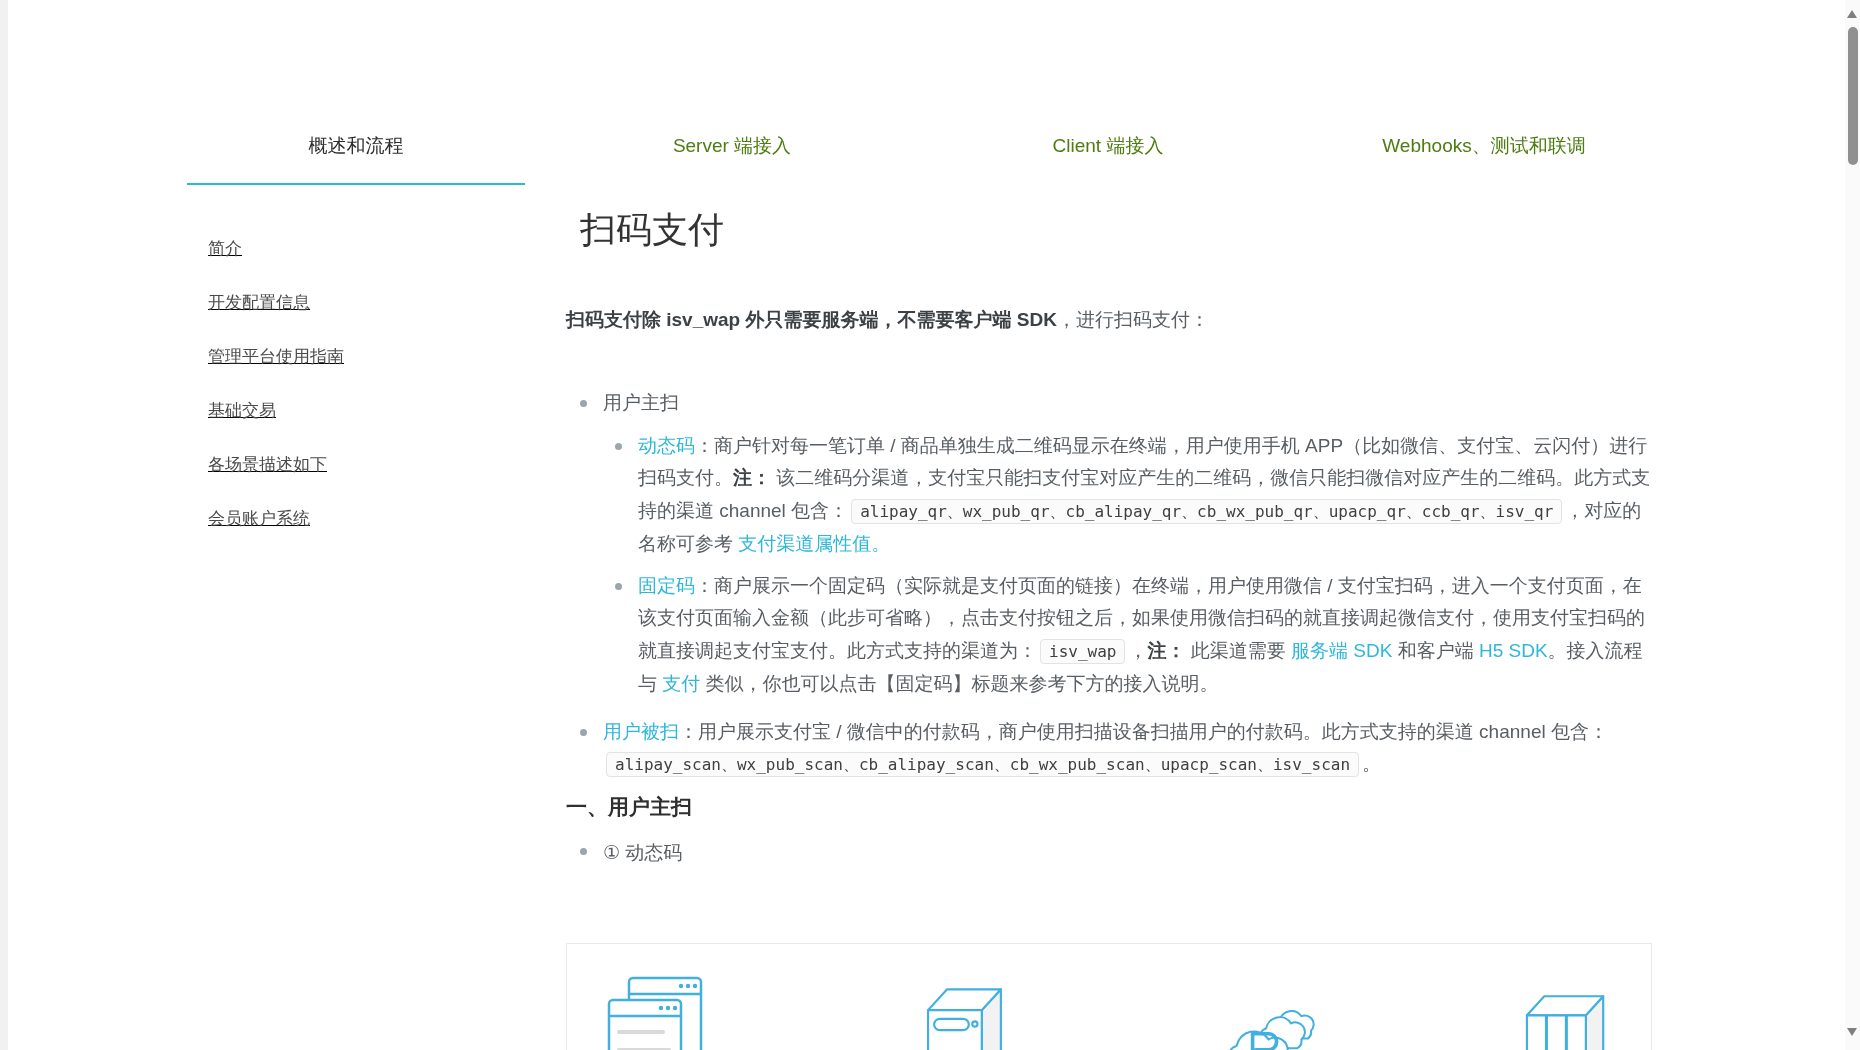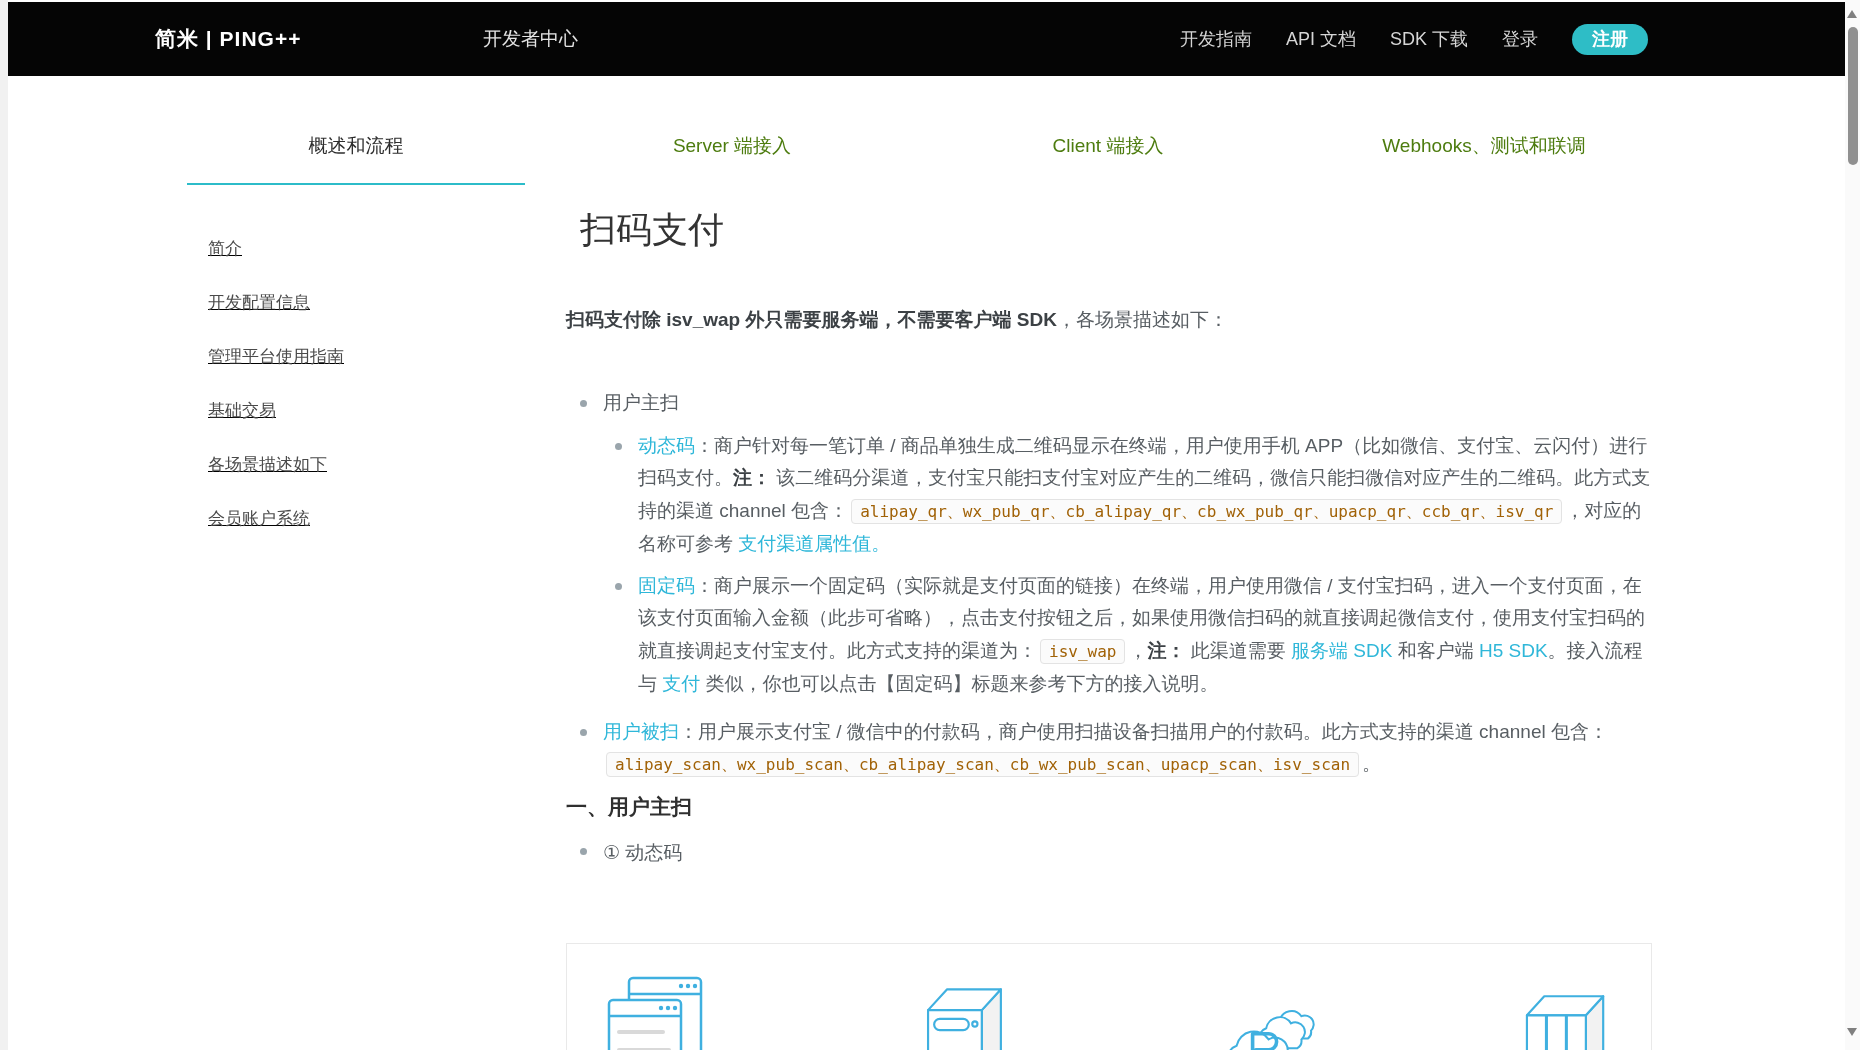--- a/index.html
+++ b/index.html
@@ -78,17 +78,6 @@
 
 <div class="page">
 
-  <div class="navbar">
-    <div class="nav-logo">简米 | PING++</div>
-    <div class="nav-devcenter">开发者中心</div>
-    <div class="nav-right">
-      <span class="nav-link">开发指南</span>
-      <span class="nav-link">API 文档</span>
-      <span class="nav-link">SDK 下载</span>
-      <span class="nav-link">登录</span>
-      <button class="btn-register">注册</button>
-    </div>
-  </div>
 
   <div class="tabs">
     <div class="tab active">概述和流程</div>

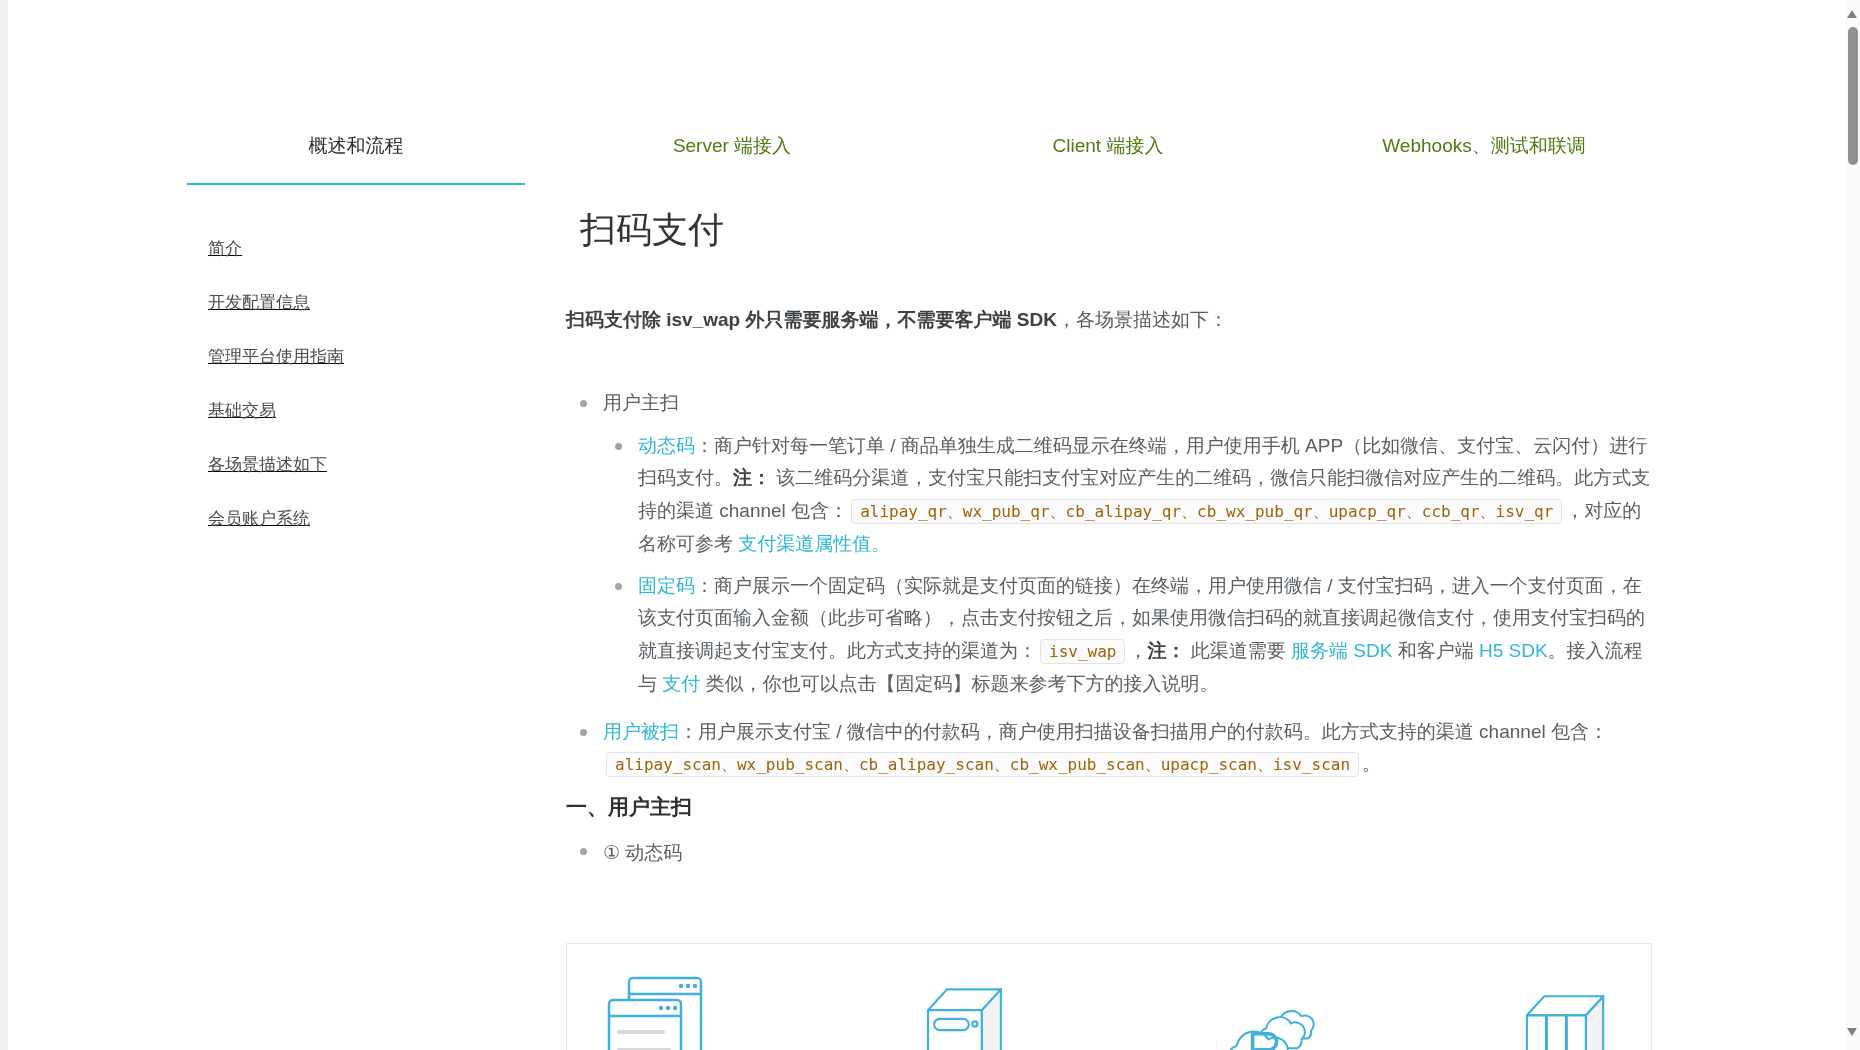--- a/index.html
+++ b/index.html
@@ -98,7 +98,7 @@
   <div class="content">
     <h1 class="doc-title">扫码支付</h1>
 
-    <p class="intro"><strong class="seg-bold">扫码支付除 isv_wap 外只需要服务端，不需要客户端 SDK</strong><span>，各场景描述如下：</span></p>
+    <p class="intro"><strong class="seg-bold">扫码支付除 isv_wap 外只需要服务端，不需要客户端 SDK</strong><span>，进行扫码支付：</span></p>
 
     <div class="bullets">
       <ul class="l1">

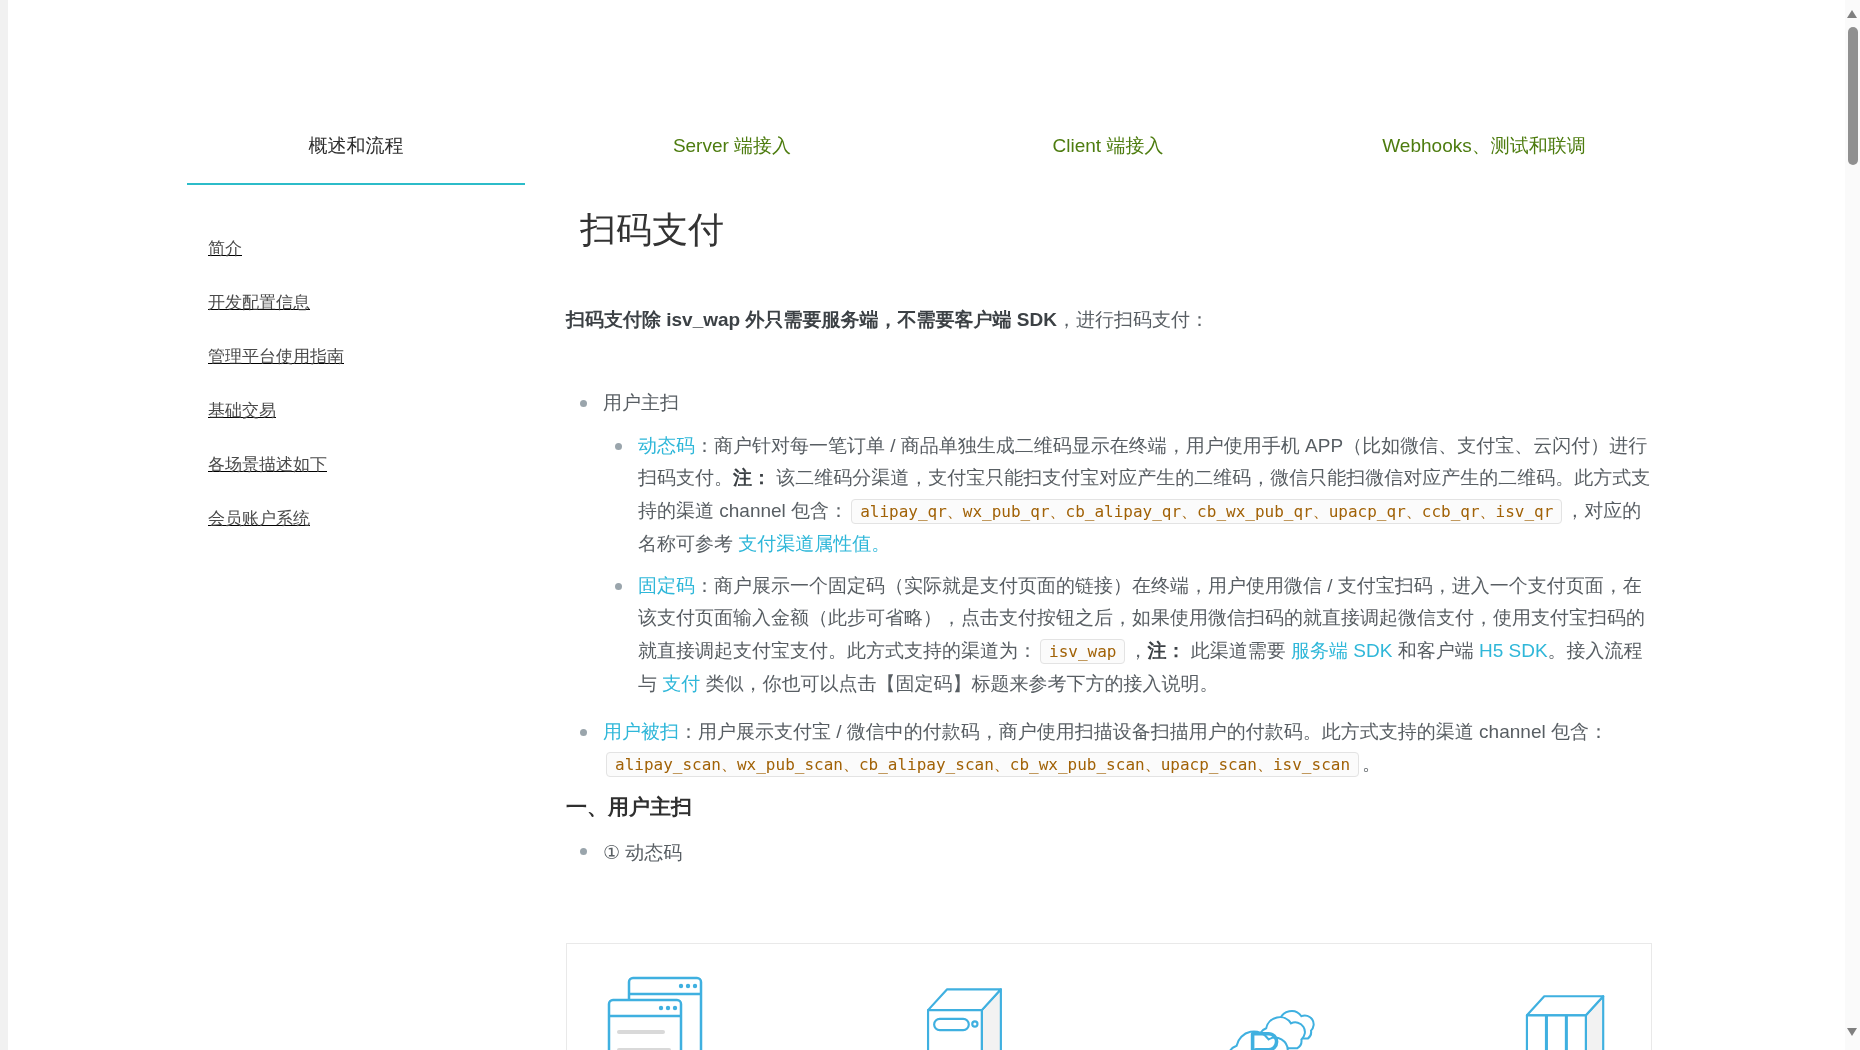--- a/index.html
+++ b/index.html
@@ -37,7 +37,7 @@
   .seg-bold { font-weight:700; color:#3c4145; }
   .seg-link { color:#2fb7d9; text-decoration:none; cursor:pointer; }
   .seg-code { font-family:"DejaVu Sans Mono","Liberation Mono",monospace; font-size:16px;
-    color:#a16207; background:#fbfbfb; border:1px solid #e3e3e3; border-radius:4px;
+    color:#404040; background:#fbfbfb; border:1px solid #e3e3e3; border-radius:4px;
     padding:2px 8px; margin:0 3px; -webkit-box-decoration-break:clone; box-decoration-break:clone; }
 
   .bullets { position:absolute; left:0; top:372px; width:1092px; }

